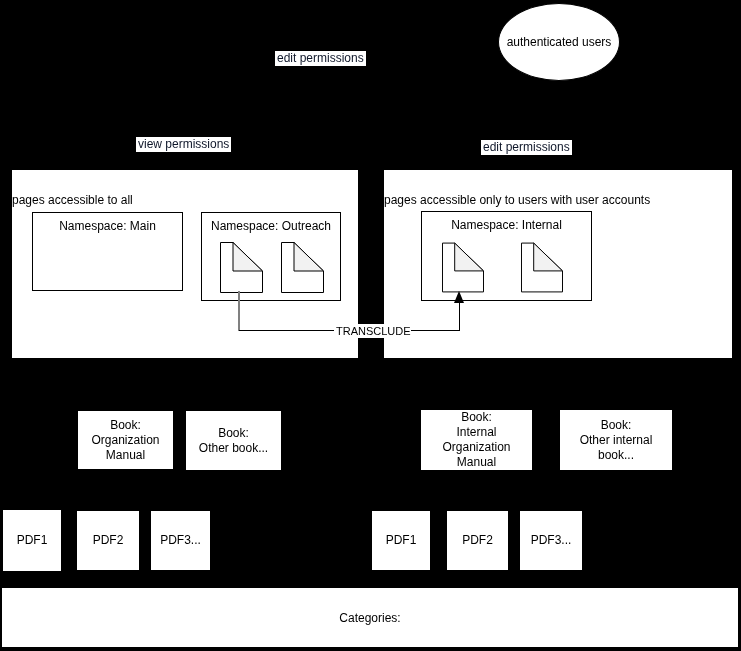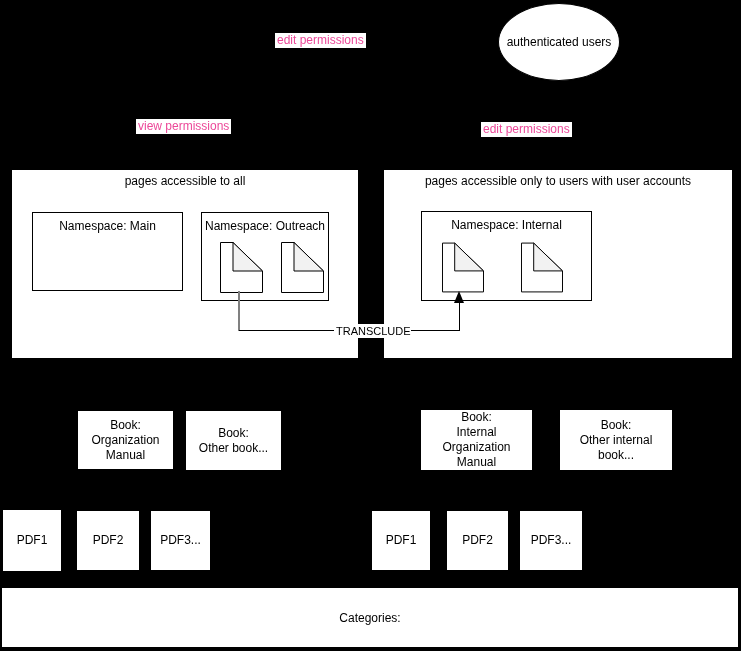--- a/index.html
+++ b/index.html
@@ -33,10 +33,11 @@
   .edge-label{
     position:absolute;
     background:var(--fill);
-    color:#ec4899;
+    color:#0f172a;
     padding:0 2px;
     line-height:15px;
     white-space:nowrap;
+    margin-top:18px;
   }
   .bigbox{
     position:absolute;

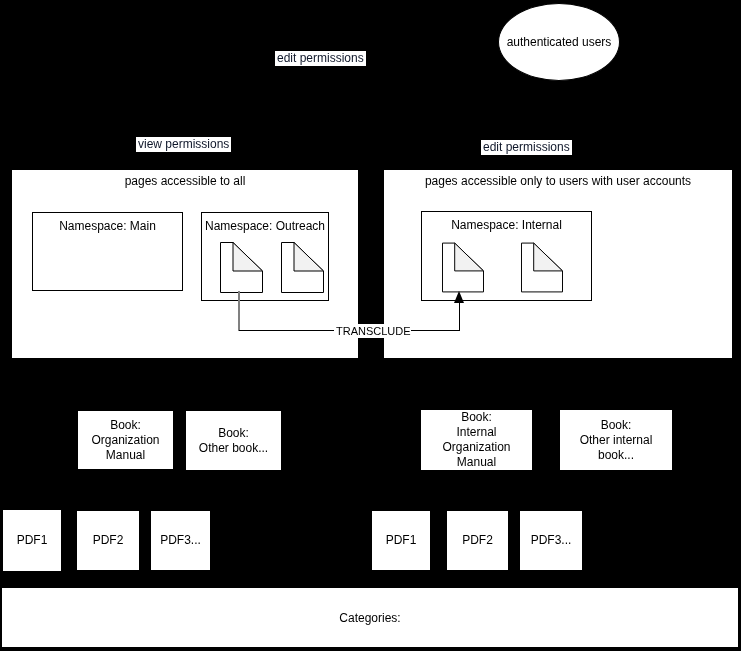--- a/index.html
+++ b/index.html
@@ -45,8 +45,8 @@
     border:1px solid var(--stroke);
   }
   .bigbox-title{
-    text-align:center;
-    padding-top:4px;
+    text-align:left;
+    padding-top:23px;
   }
   .nsbox{
     position:absolute;

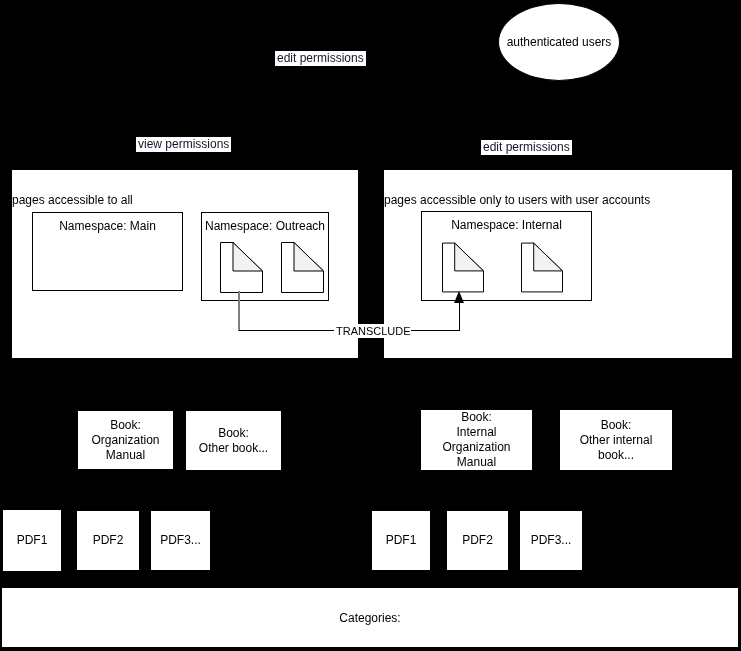--- a/index.html
+++ b/index.html
@@ -112,7 +112,7 @@
       <div class="nsbox-title">Namespace: Main</div>
     </div>
 
-    <div class="nsbox" style="left:189px;top:42px;width:128px;height:89px;">
+    <div class="nsbox" style="left:189px;top:42px;width:140px;height:89px;">
       <div class="nsbox-title">Namespace: Outreach</div>
       <svg class="docicon" style="left:18px;top:29px;" width="43" height="51" viewBox="0 0 43 51">
         <path d="M0.5,0.5 L13,0.5 L42.5,29 L42.5,50.5 L0.5,50.5 Z" fill="#ffffff" stroke="#000000"></path>

